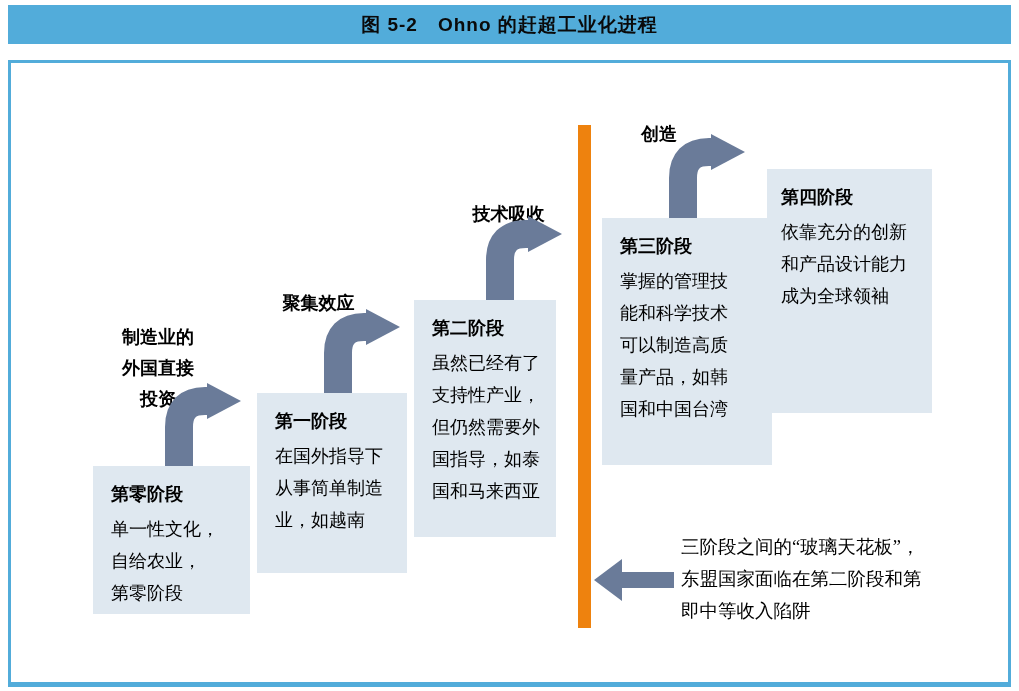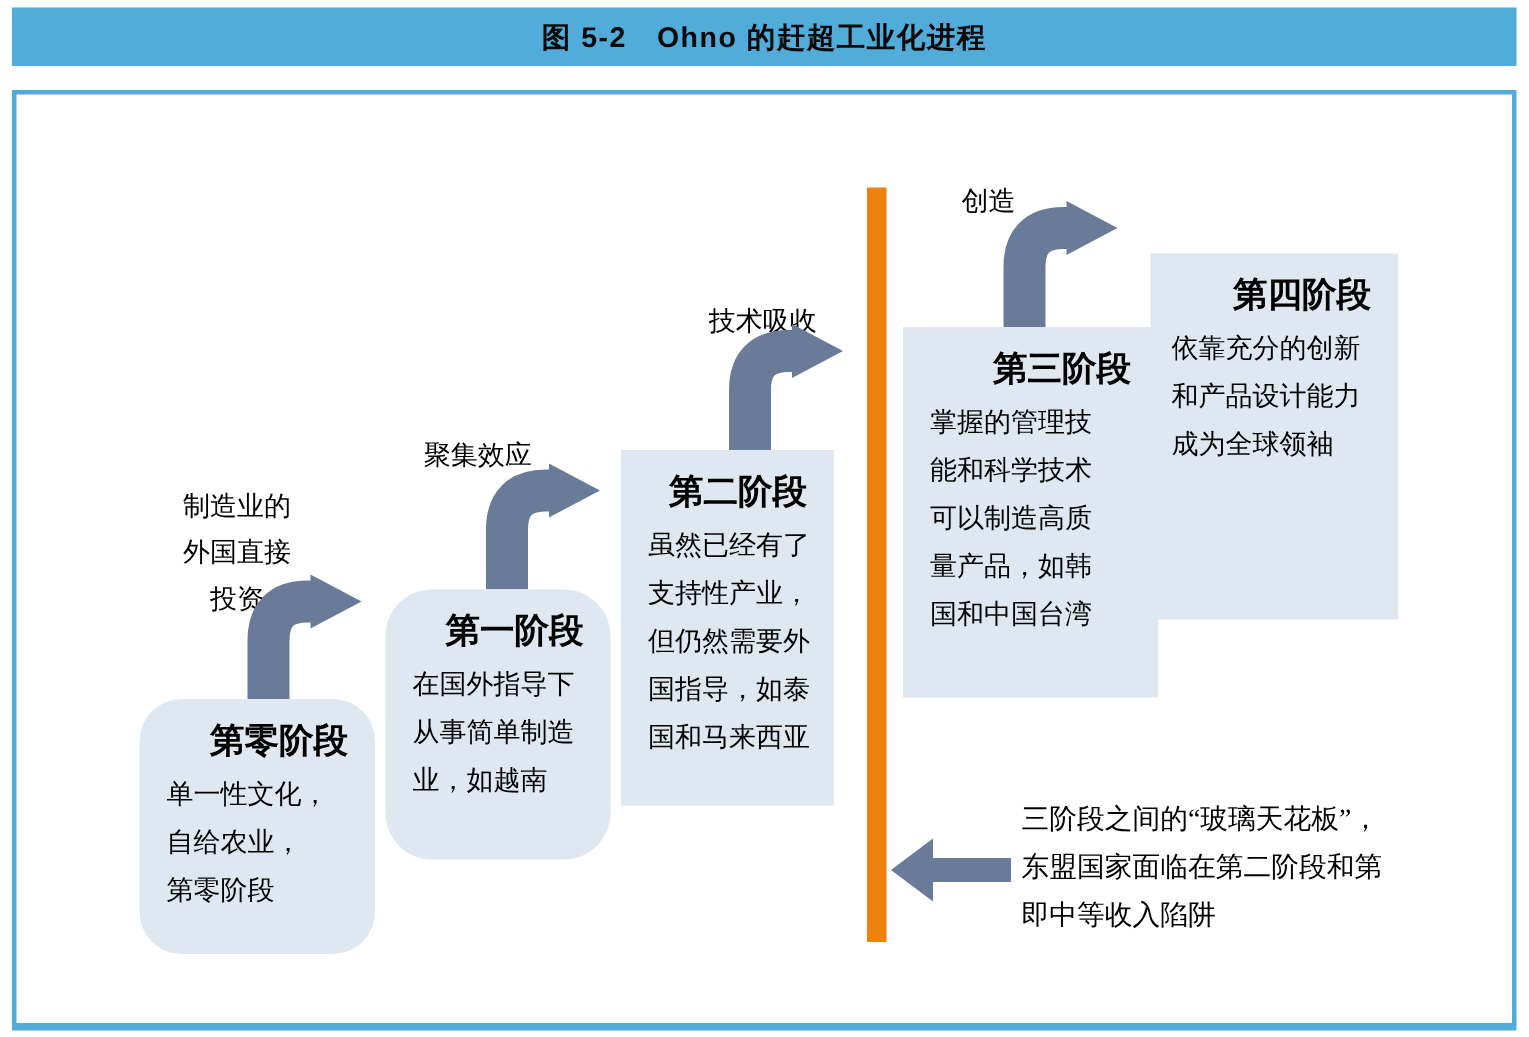--- a/index.html
+++ b/index.html
@@ -47,7 +47,7 @@
   }
   .trans-label{
     position:absolute;text-align:center;
-    font-size:18px;line-height:31px;
+    font-size:18px;line-height:31px;font-weight:bold;
   }
   .arrow-svg{position:absolute;color:var(--arrow);}
   .orange-divider{

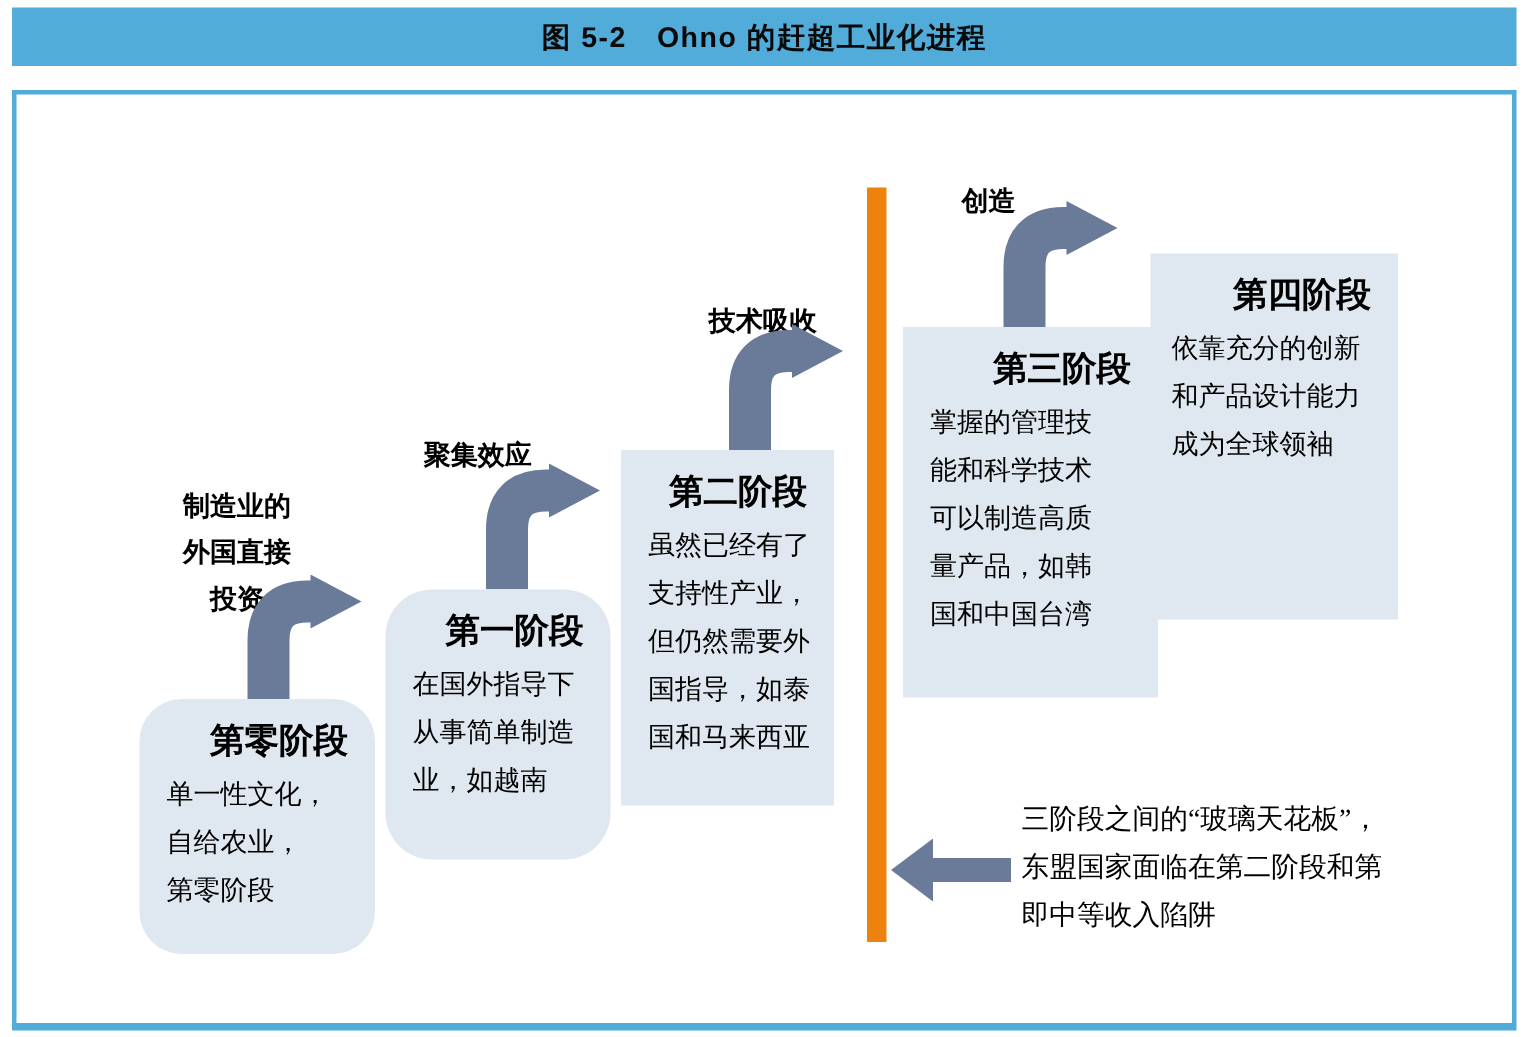--- a/index.html
+++ b/index.html
@@ -42,7 +42,7 @@
     padding:12px 8px 0 18px;
   }
   .stage-title{
-    text-align:right;font-weight:bold;font-size:23px;
+    text-align:left;font-weight:bold;font-size:18px;
     margin-bottom:3px;padding-right:10px;
   }
   .trans-label{

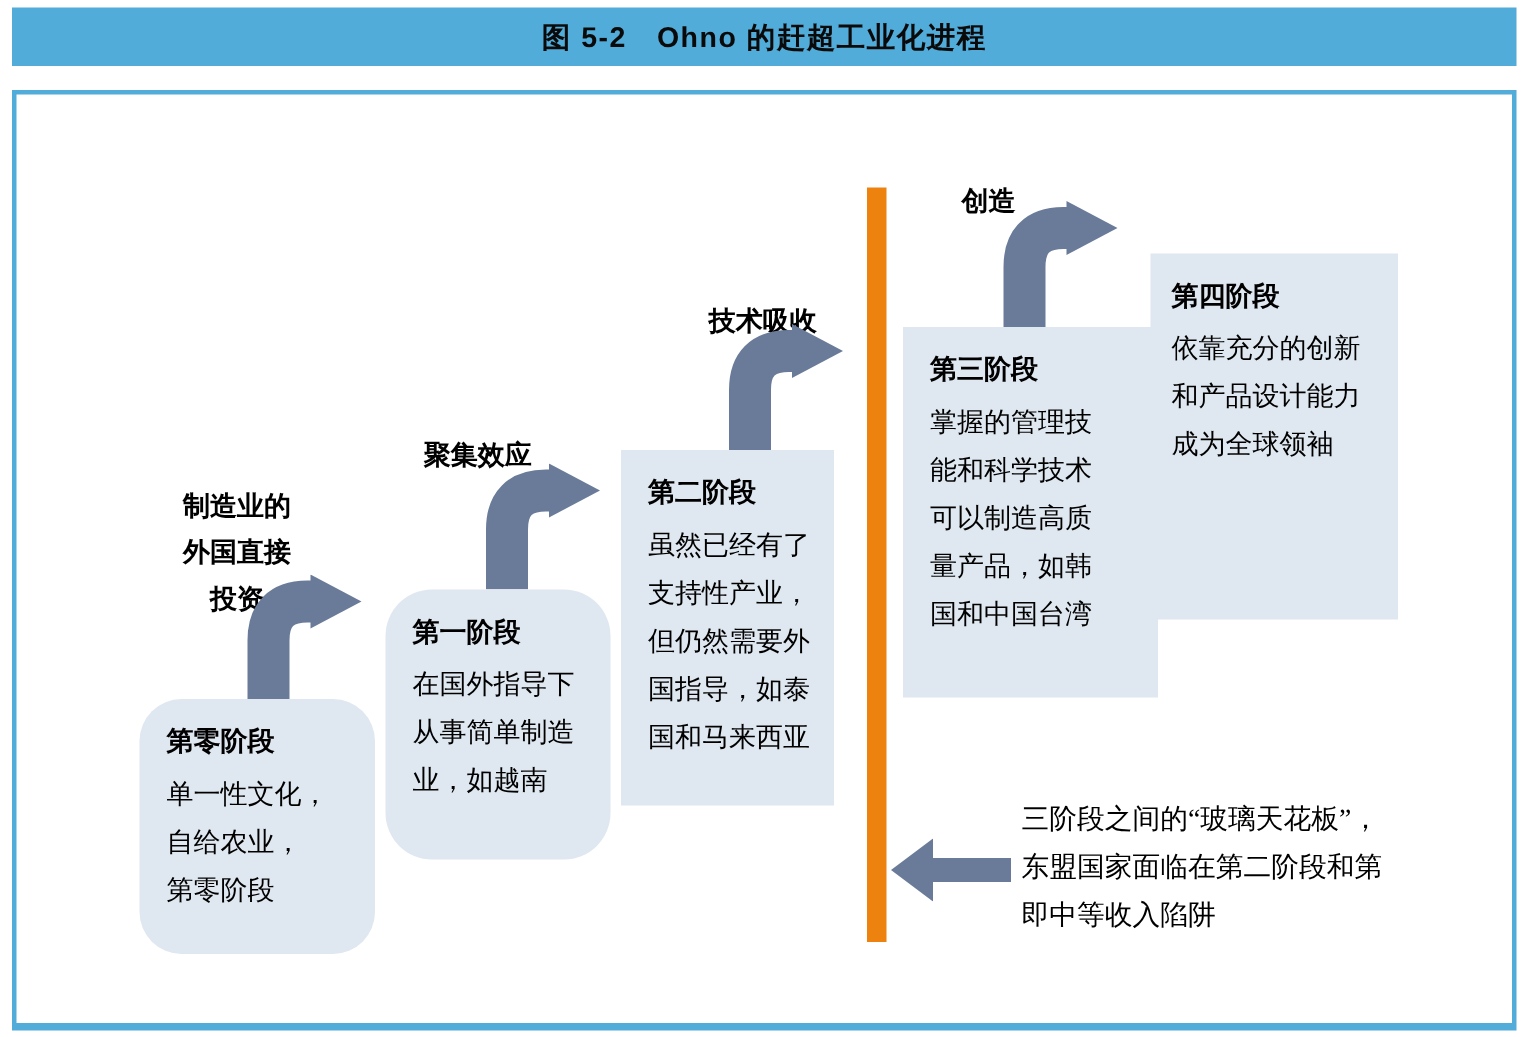--- a/index.html
+++ b/index.html
@@ -111,7 +111,7 @@
     <div>第零阶段</div>
   </div>
 
-  <div class="stage" style="left:257px;top:393px;width:150px;height:180px;border-radius:31px;">
+  <div class="stage" style="left:257px;top:393px;width:150px;height:180px;">
     <div class="stage-title">第一阶段</div>
     <div>在国外指导下</div>
     <div>从事简单制造</div>

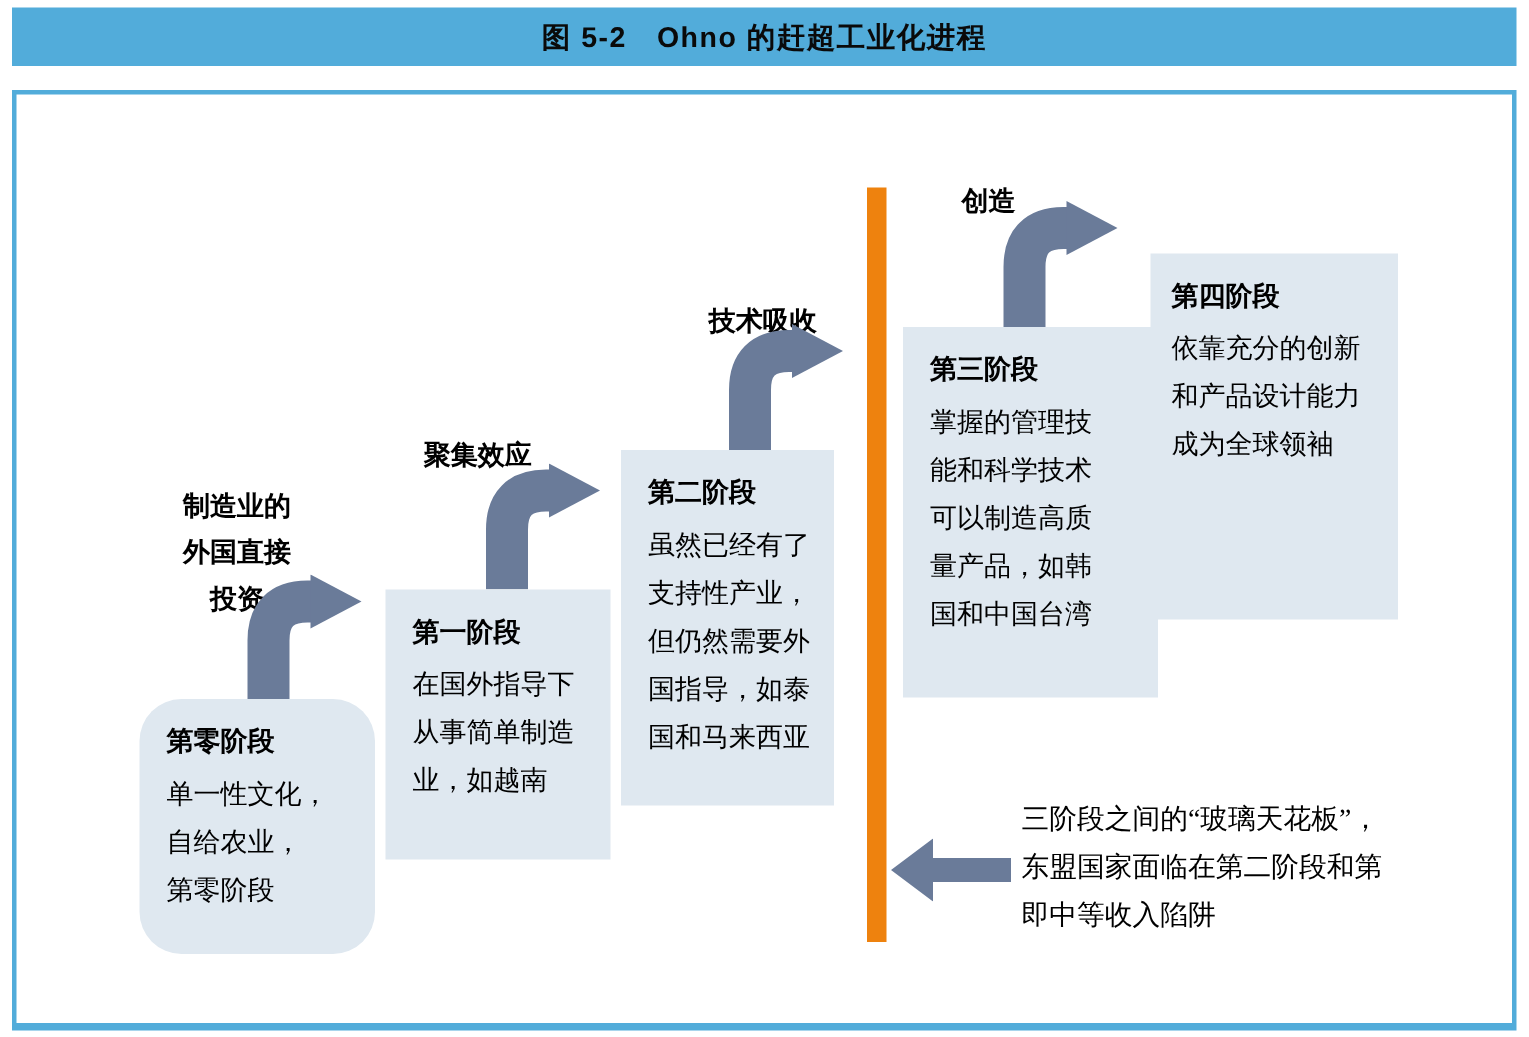--- a/index.html
+++ b/index.html
@@ -104,7 +104,7 @@
 
   <div class="orange-divider"></div>
 
-  <div class="stage" style="left:93px;top:466px;width:157px;height:170px;border-radius:28px;">
+  <div class="stage" style="left:93px;top:466px;width:157px;height:148px;">
     <div class="stage-title">第零阶段</div>
     <div>单一性文化，</div>
     <div>自给农业，</div>

